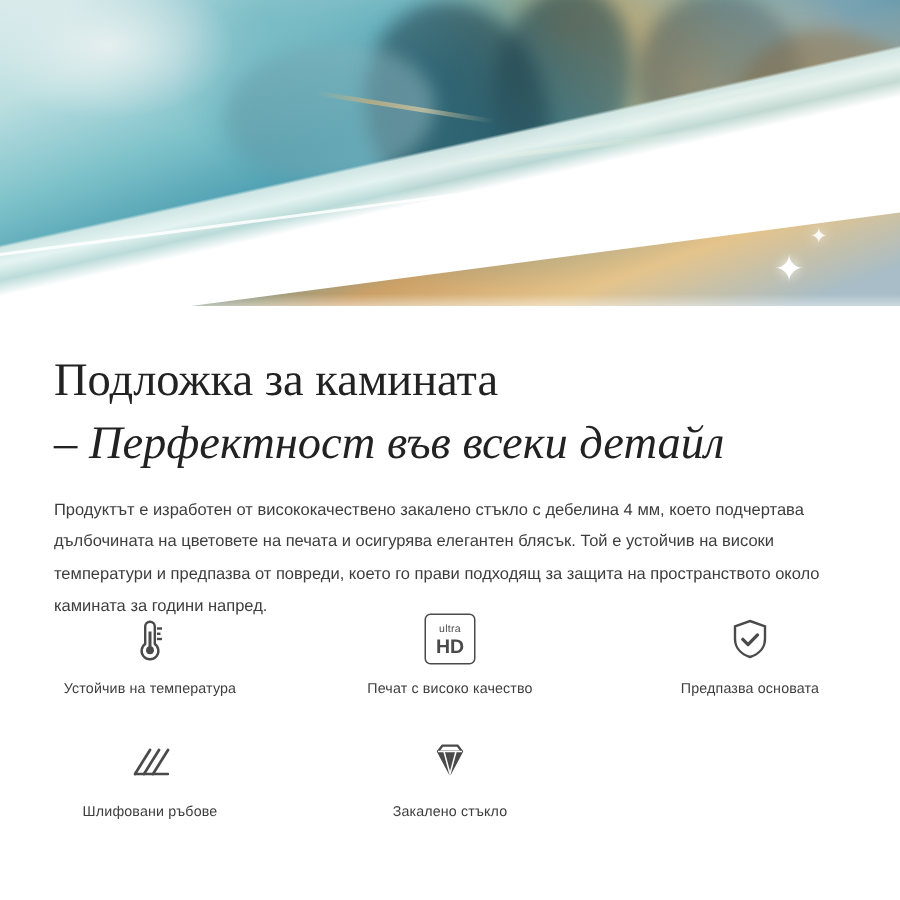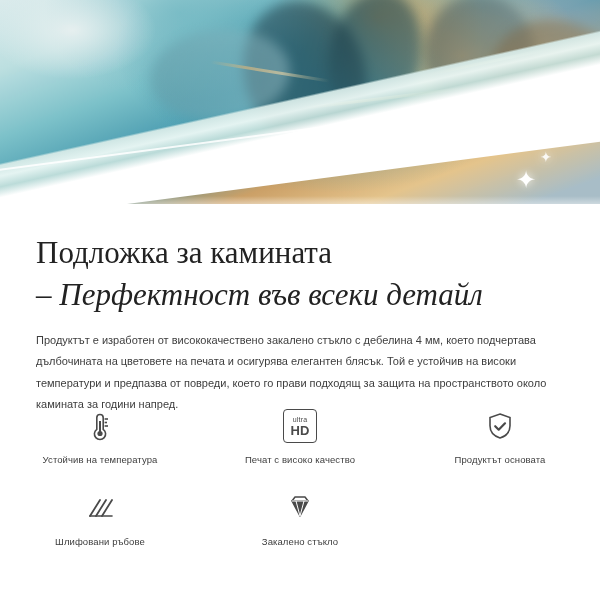--- a/index.html
+++ b/index.html
@@ -243,7 +243,7 @@
           <path d="M15.2 20.2l3.5 3.5 6.3-6.4" stroke-width="2.2" stroke-linecap="round" stroke-linejoin="round"></path>
         </svg>
       </div>
-      <div class="feature-label">Продуктът основата</div>
+      <div class="feature-label">Предпазва основата</div>
     </div>
 
     <div class="feature">

